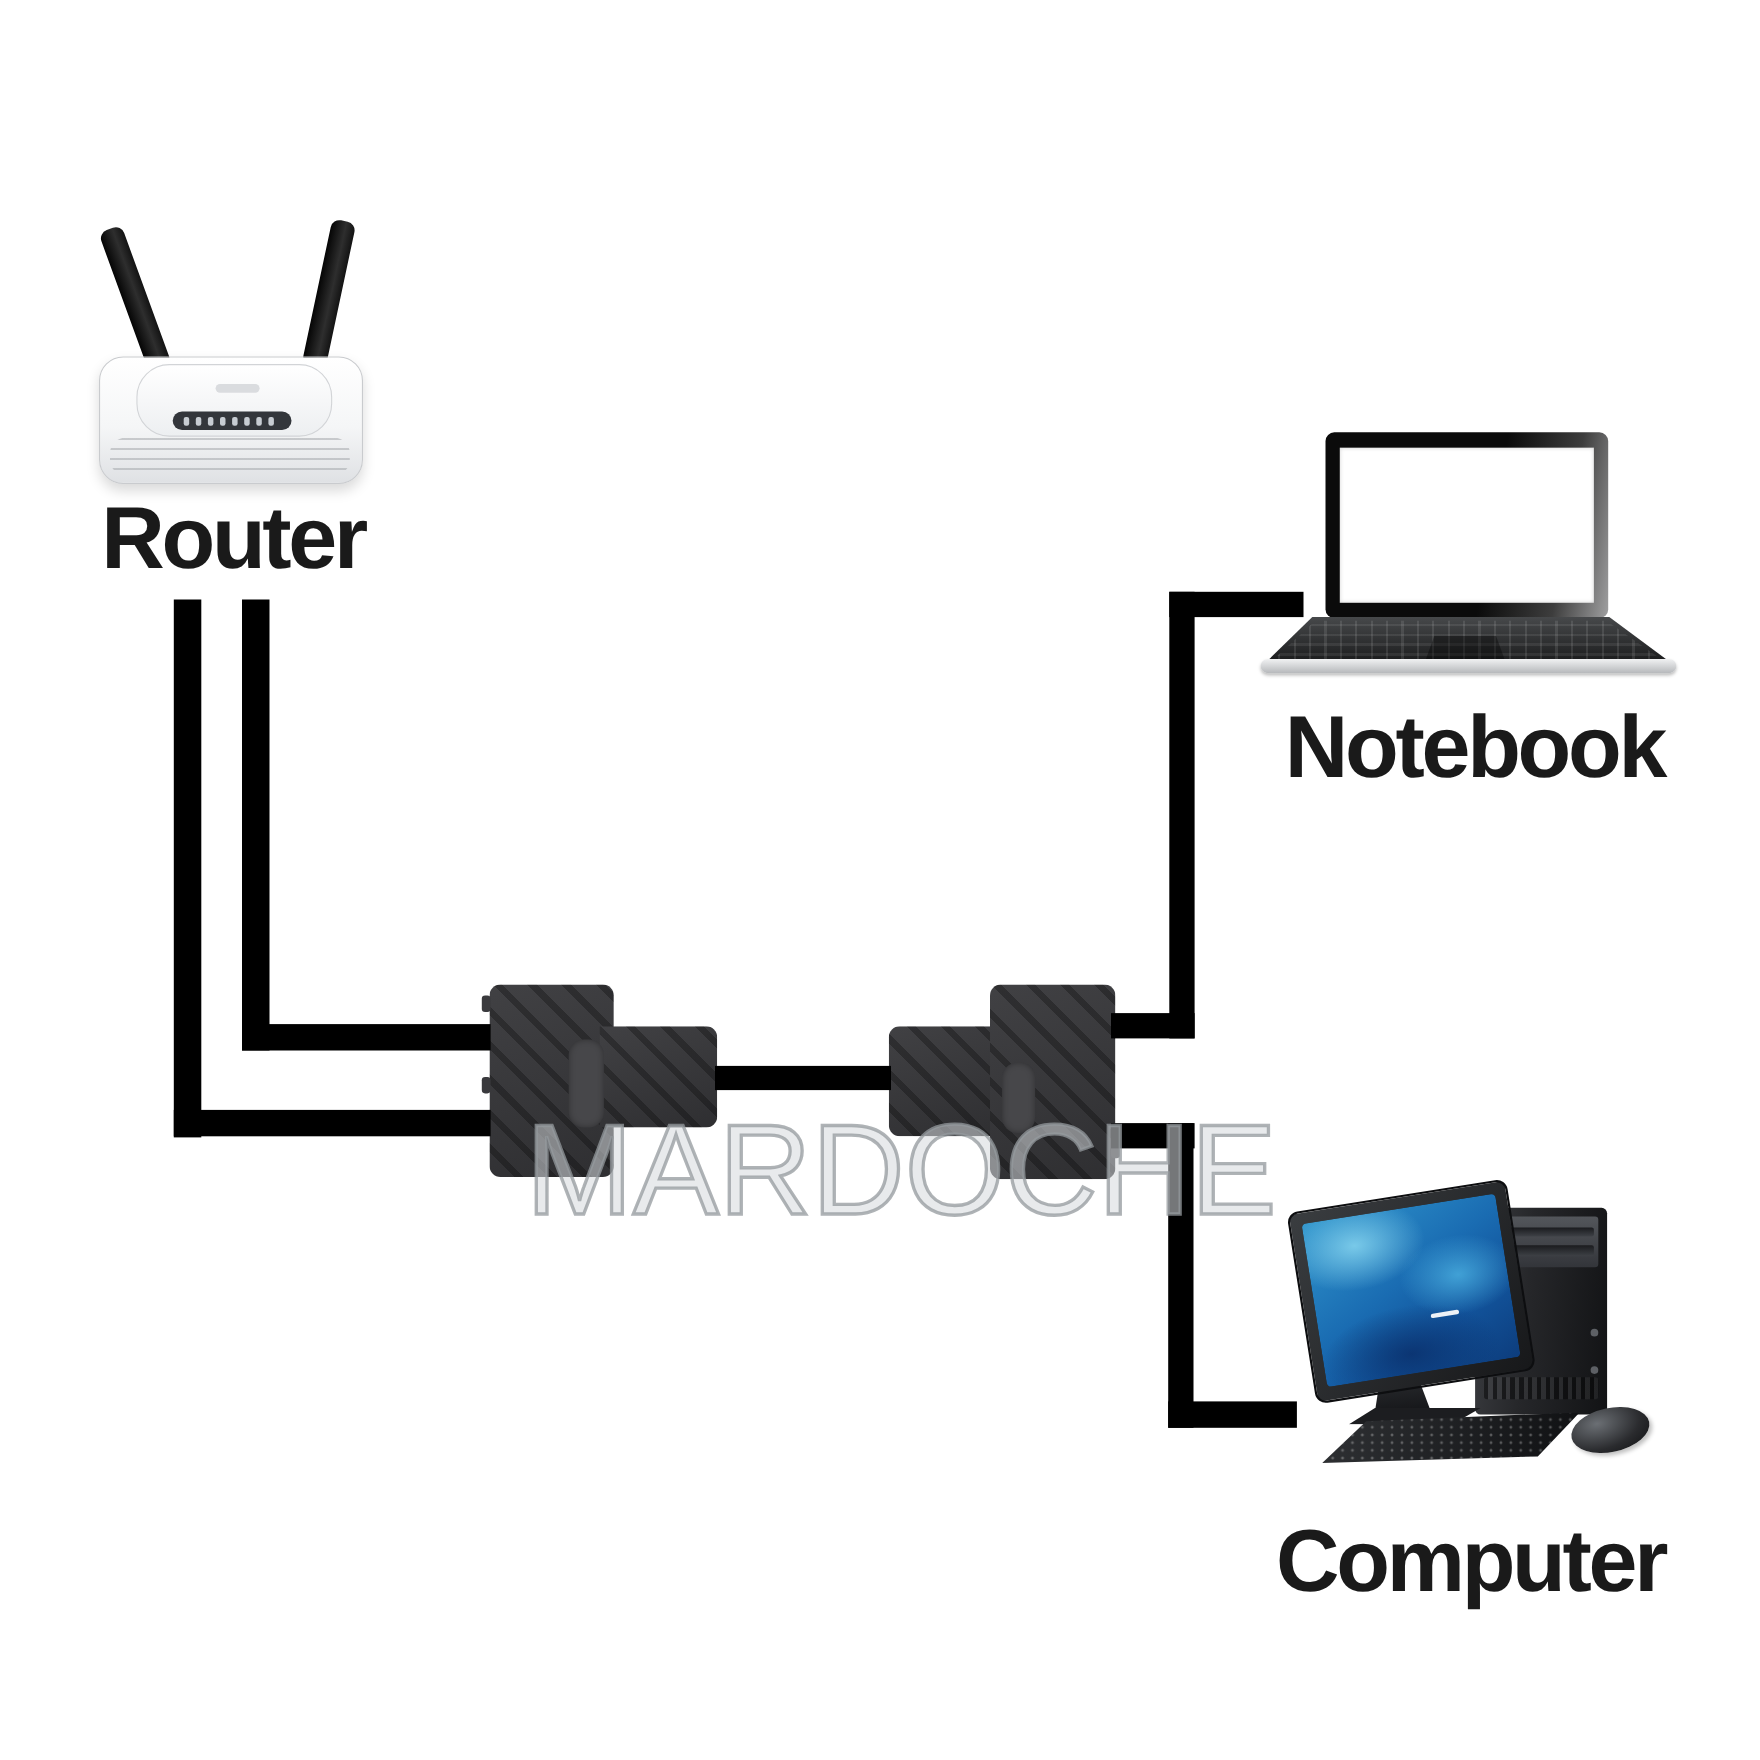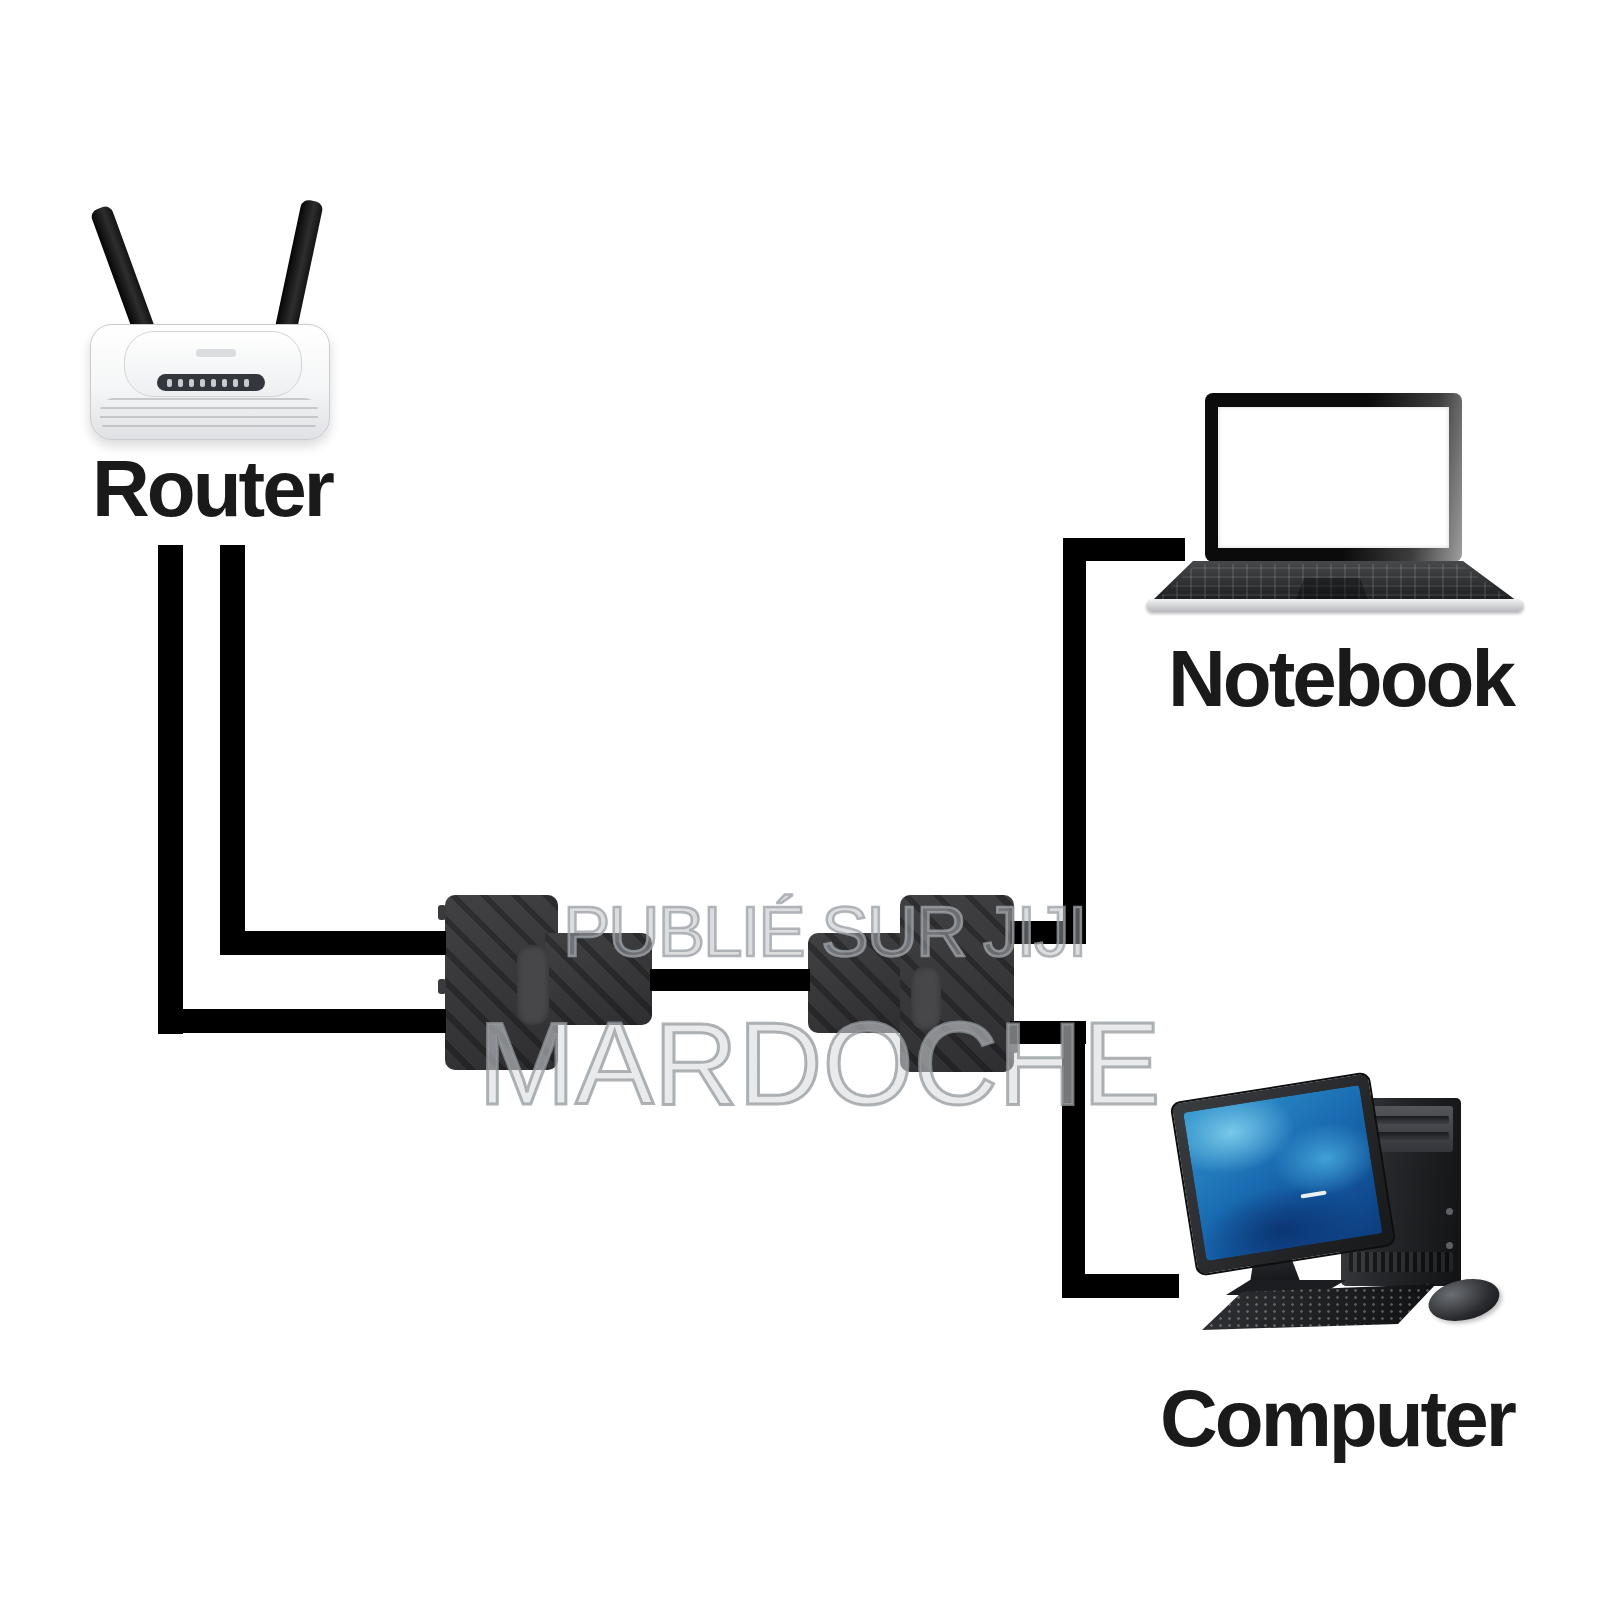--- a/index.html
+++ b/index.html
@@ -181,7 +181,6 @@
   <div class="node-label" style="left:1160px;top:1379px;">Computer</div>
   <div class="node-label" style="left:1168px;top:639px;">Notebook</div>
 
-  <div class="wm wm1">PUBLIÉ SUR JIJI</div>
   <div class="wm wm2">MARDOCHE</div>
 
 </div>

